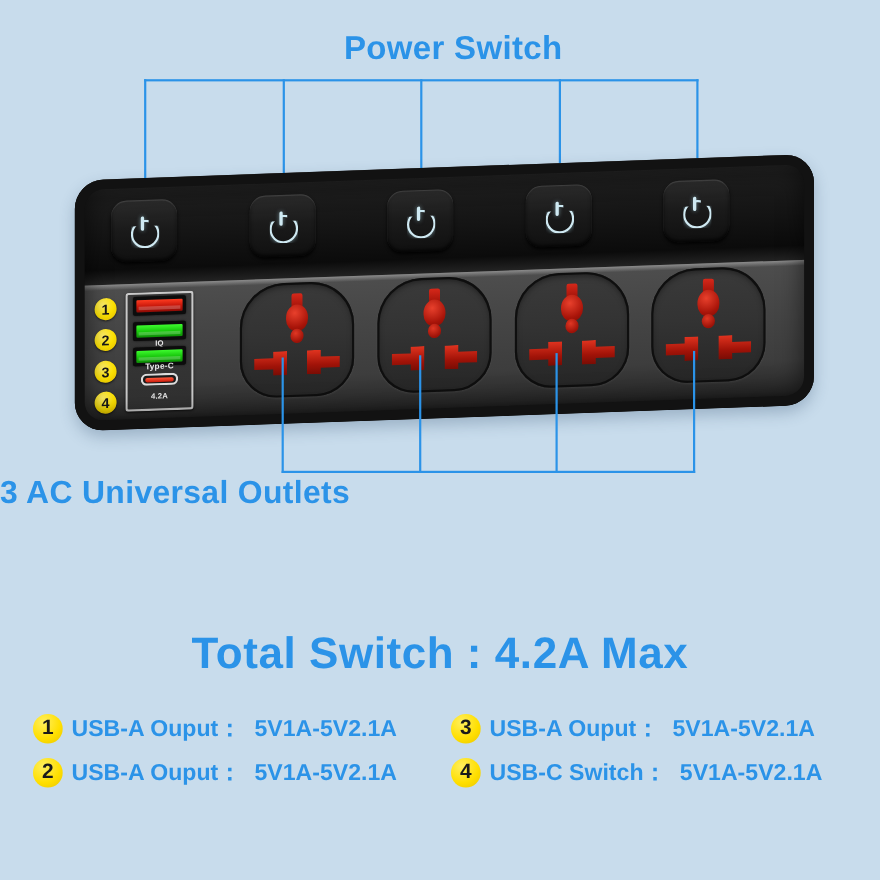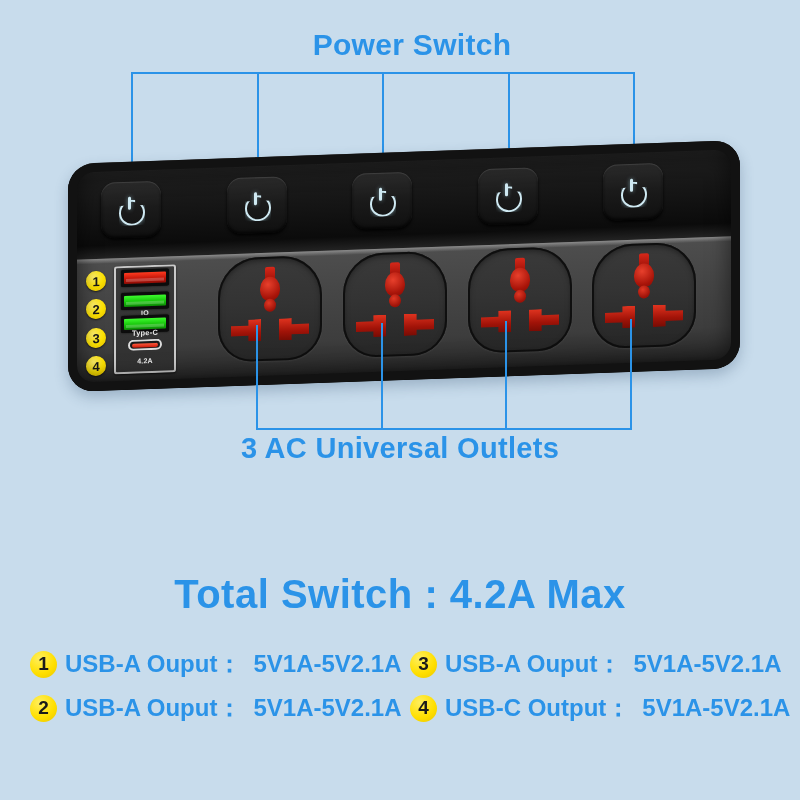--- a/index.html
+++ b/index.html
@@ -38,7 +38,7 @@
   #ac-outlets-title {
     left: 0; top: 432px;
     width: 800px;
-    text-align: center;
+    text-align: left;
     font-size: 29px;
   }
 

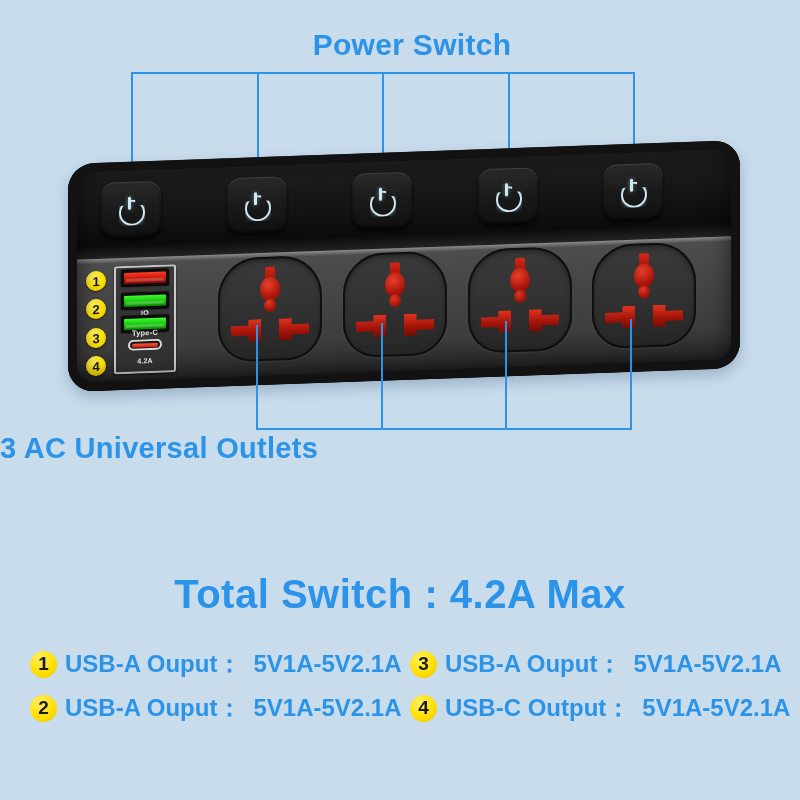--- a/index.html
+++ b/index.html
@@ -349,7 +349,7 @@
   }
   .legend-text {
     color: #2b93e8;
-    font-size: 24px;
+    font-size: 21px;
     font-weight: bold;
     white-space: nowrap;
   }

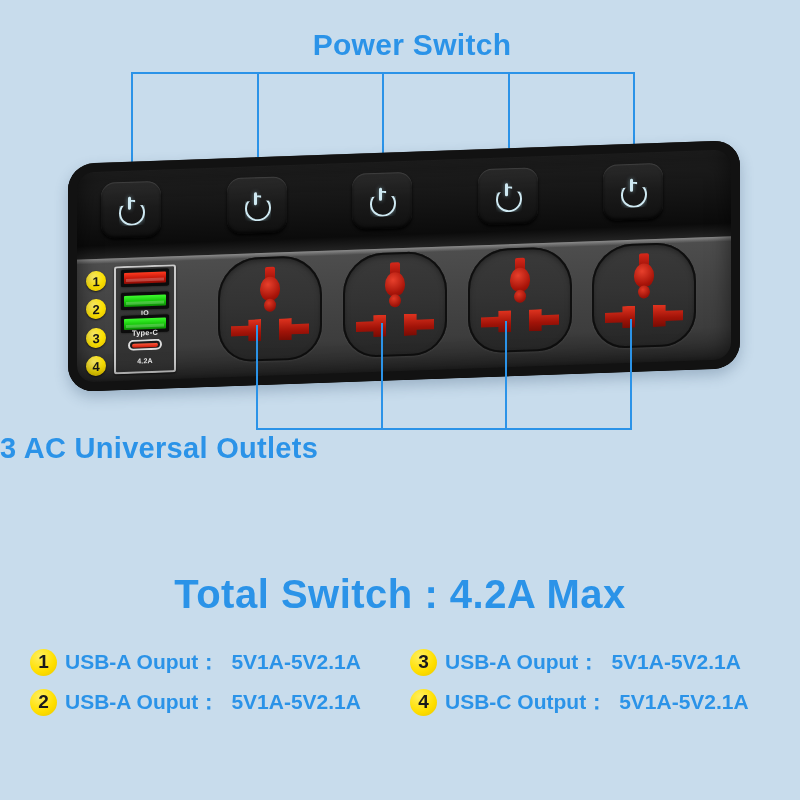--- a/index.html
+++ b/index.html
@@ -510,7 +510,7 @@
       <div class="legend-item">
         <span class="legend-badge">4</span>
         <span class="legend-text">
-          <span>USB-C Output：</span><span class="val">5V1A-5V2.1A</span>
+          <span>USB-C Switch：</span><span class="val">5V1A-5V2.1A</span>
         </span>
       </div>
     </div>

